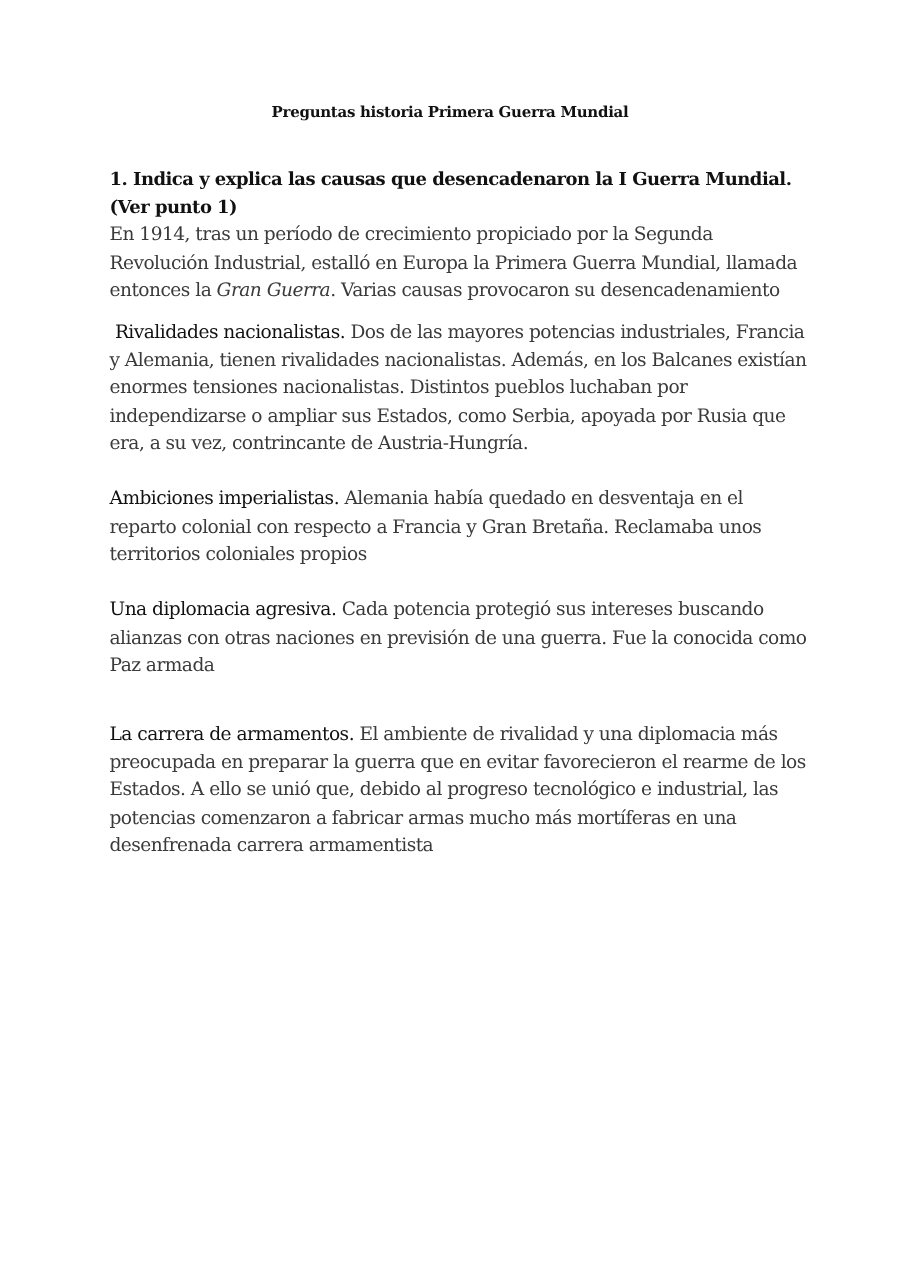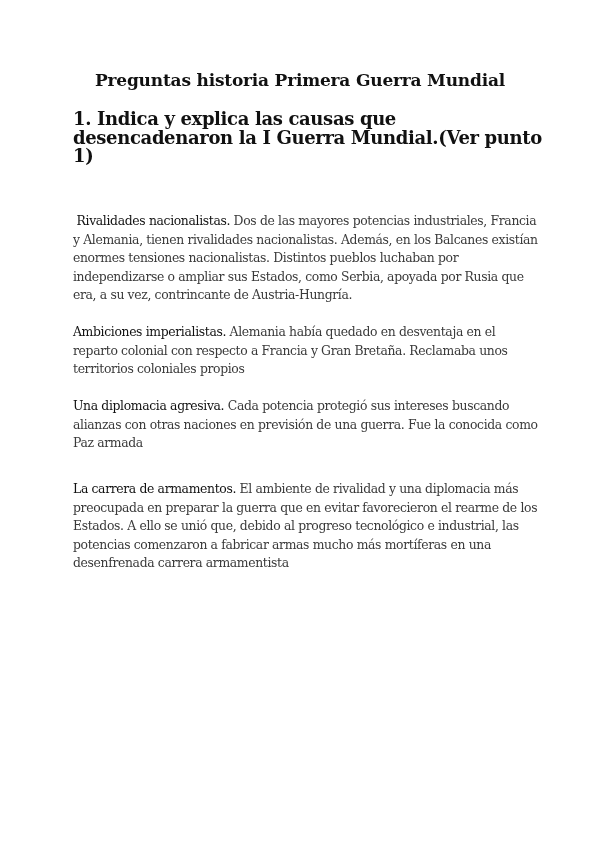--- a/index.html
+++ b/index.html
@@ -11,7 +11,7 @@
   }
   .title {
     position: absolute; left: 0; top: 70px; width: 600px;
-    text-align: center; font-weight: bold; font-size: 17px;
+    text-align: center; font-weight: bold; font-size: 10px;
     color: #111; letter-spacing: -0.2px;
   }
   .block {

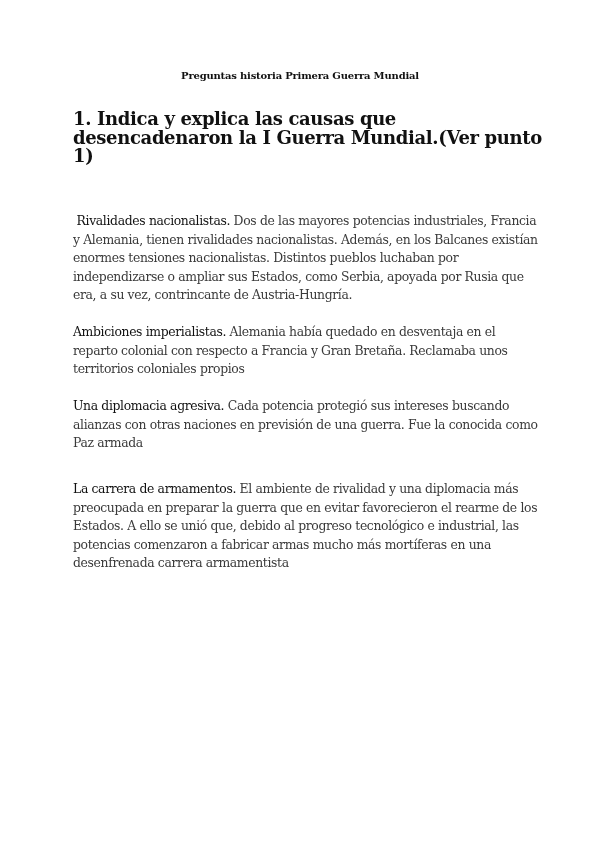--- a/index.html
+++ b/index.html
@@ -18,7 +18,7 @@
     position: absolute; left: 73px; width: 470px;
     font-size: 12.4px; line-height: 18.6px; letter-spacing: -0.35px;
   }
-  .q-heading { font-weight: bold; color: #111; font-size: 18px; }
+  .q-heading { font-weight: bold; color: #111; font-size: 12px; }
   .lead { font-weight: normal; color: #111; }
   em { font-style: italic; }
 </style>

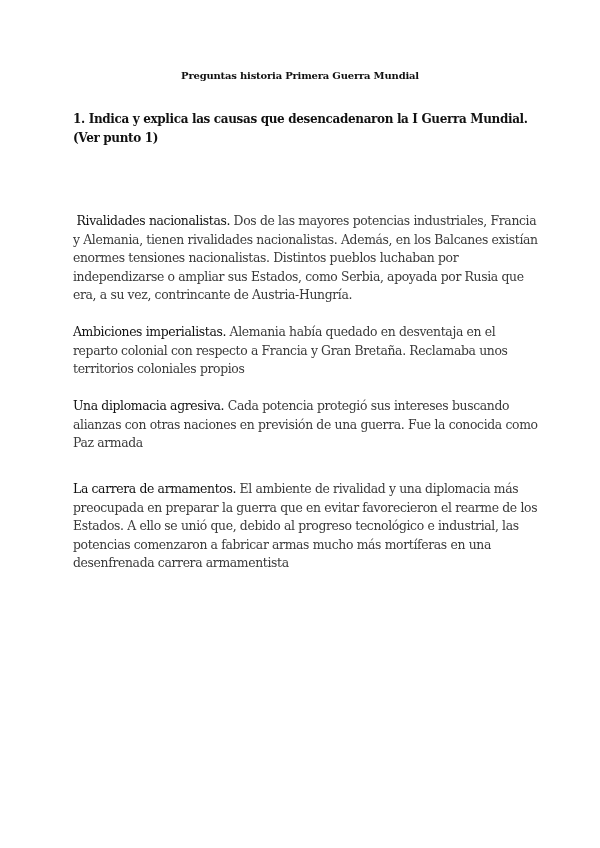--- a/index.html
+++ b/index.html
@@ -30,6 +30,7 @@
 
   <div class="block" style="top:110px;">
     <div class="q-heading">1. Indica y explica las causas que desencadenaron la I Guerra Mundial.(Ver punto 1)</div>
+    <div><span>En 1914, tras un período de crecimiento propiciado por la Segunda Revolución Industrial, estalló en Europa la Primera Guerra Mundial, llamada entonces la </span><em>Gran Guerra</em><span>. Varias causas provocaron su desencadenamiento</span></div>
   </div>
 
   <div class="block" style="top:212px;">

